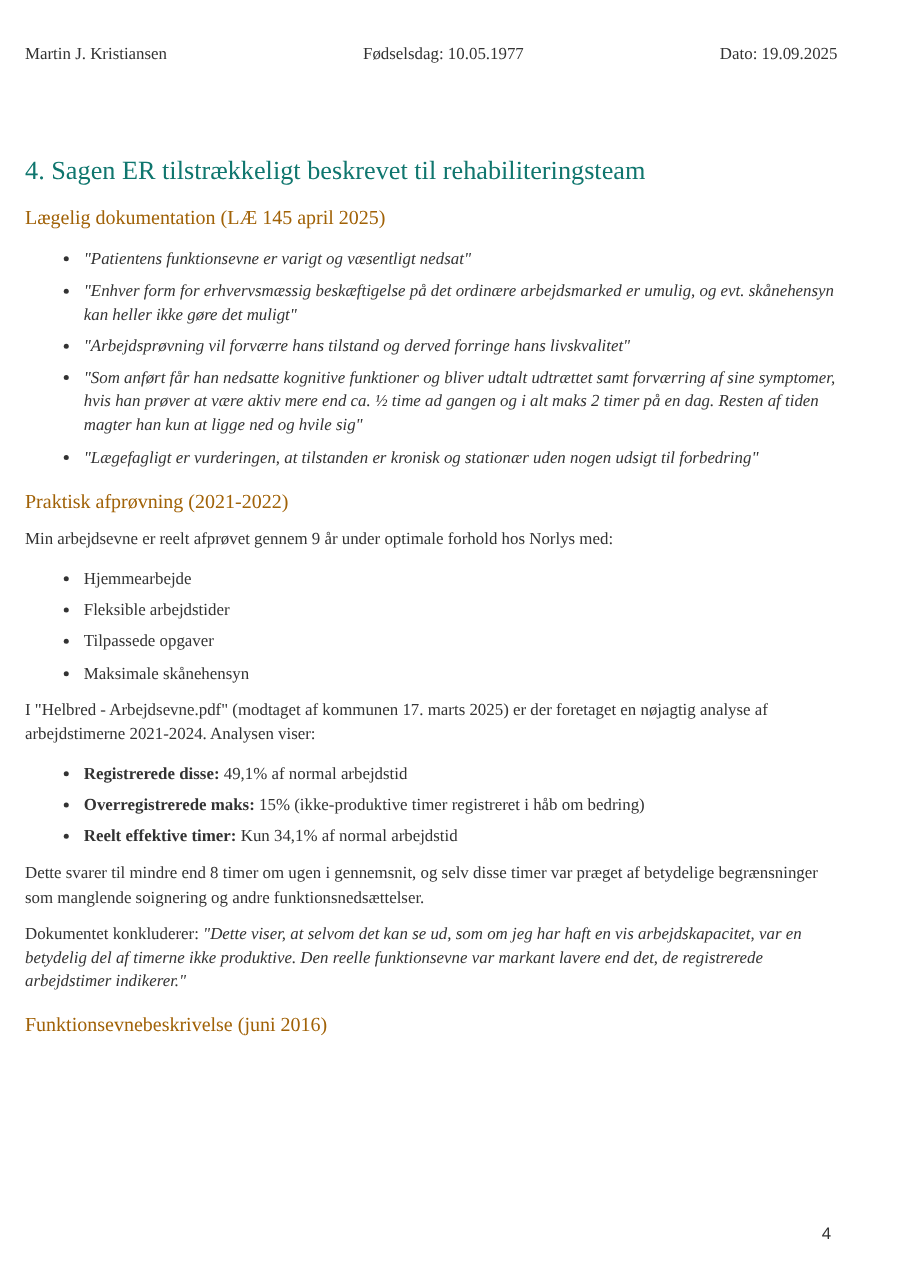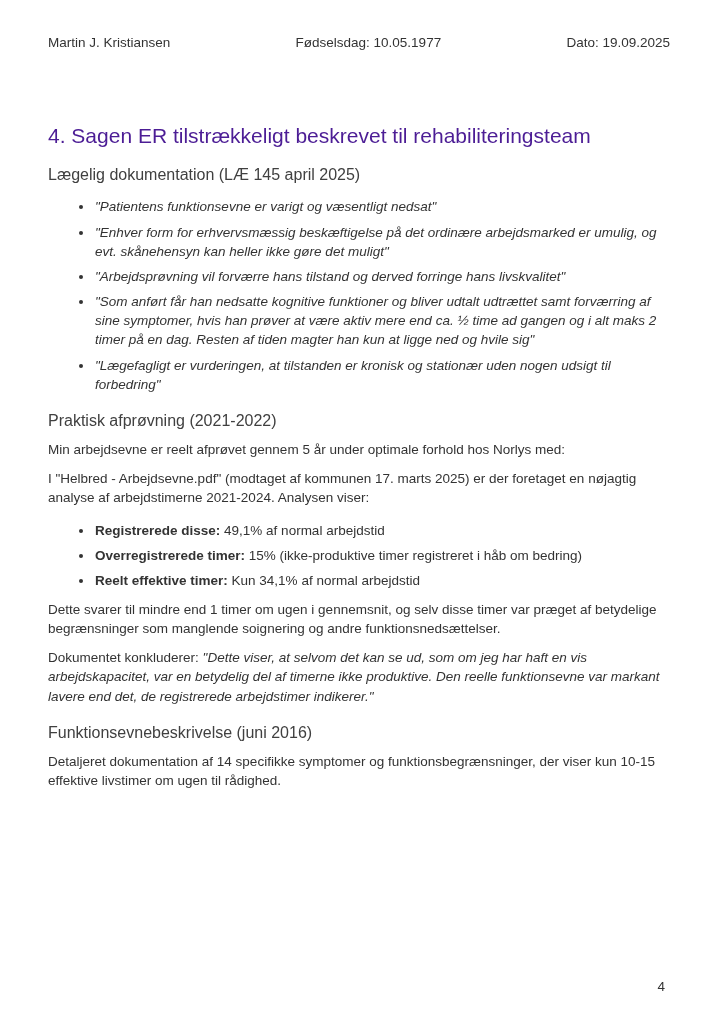--- a/index.html
+++ b/index.html
@@ -18,7 +18,8 @@
     overflow: hidden;
   }
   .page {
-    padding: 33px 48px 0 48px;
+    padding: 33px 48px 0 20px;
+    font-family: Liberation Serif, serif;
   }
   .doc-header {
     display: flex;

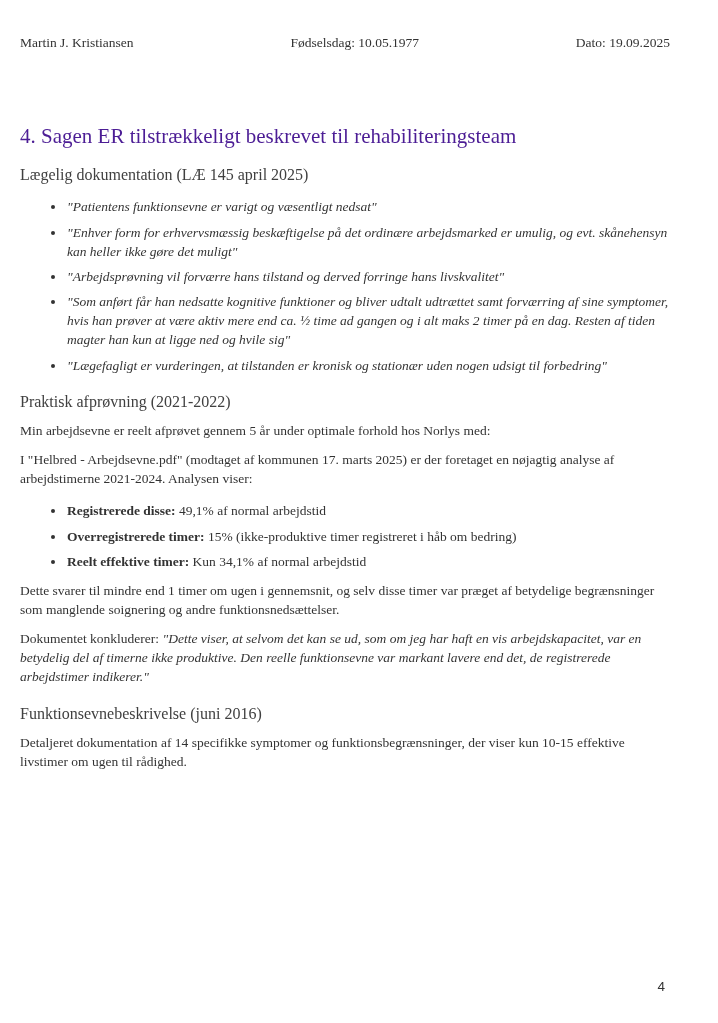--- a/index.html
+++ b/index.html
@@ -30,7 +30,7 @@
   h1.doc-title {
     font-size: 21px;
     font-weight: 400;
-    color: #4c1d95;
+    color: #0f766e;
     margin: 72px 0 0 0;
     line-height: 1.15;
   }

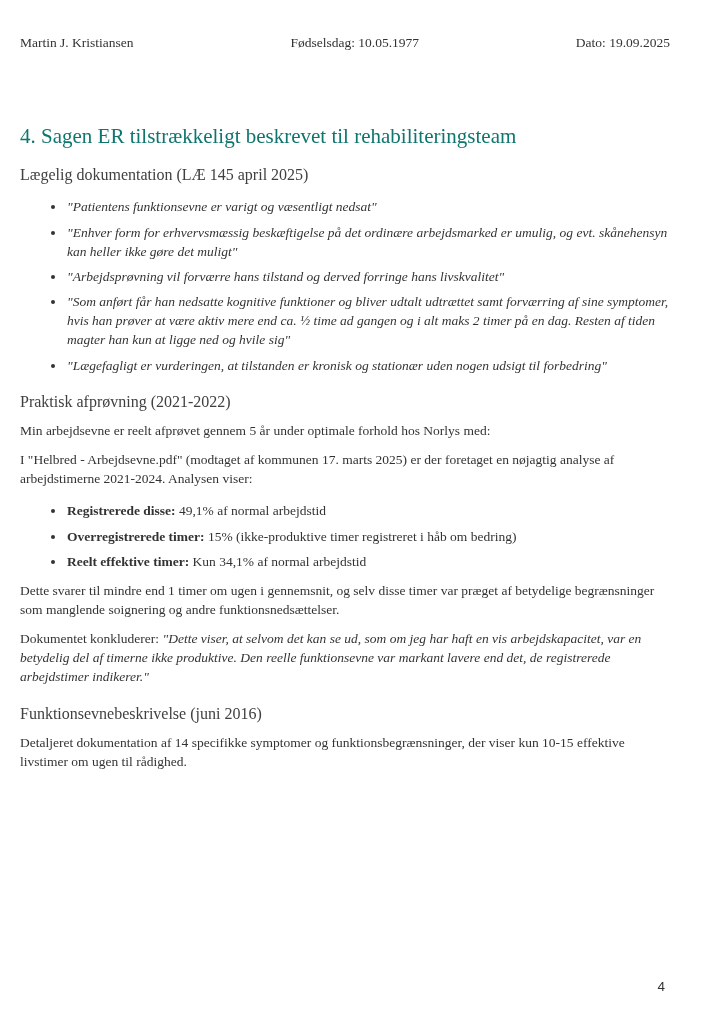--- a/index.html
+++ b/index.html
@@ -37,7 +37,7 @@
   h2.section-heading {
     font-size: 16px;
     font-weight: 400;
-    color: #404040;
+    color: #a16207;
     margin: 17px 0 0 0;
     line-height: 1.2;
   }

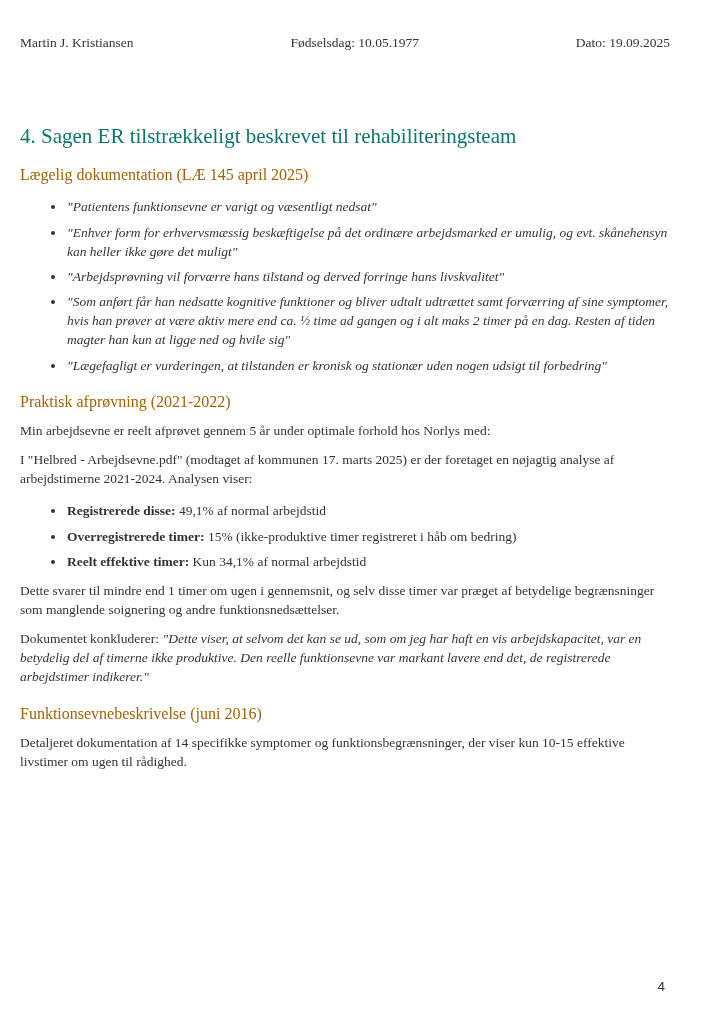--- a/index.html
+++ b/index.html
@@ -97,7 +97,7 @@
 
   <h2 class="section-heading">Praktisk afprøvning (2021-2022)</h2>
 
-  <p>Min arbejdsevne er reelt afprøvet gennem 5 år under optimale forhold hos Norlys med:</p>
+  <p>Min arbejdsevne er reelt afprøvet gennem 9 år under optimale forhold hos Norlys med:</p>
 
 
 

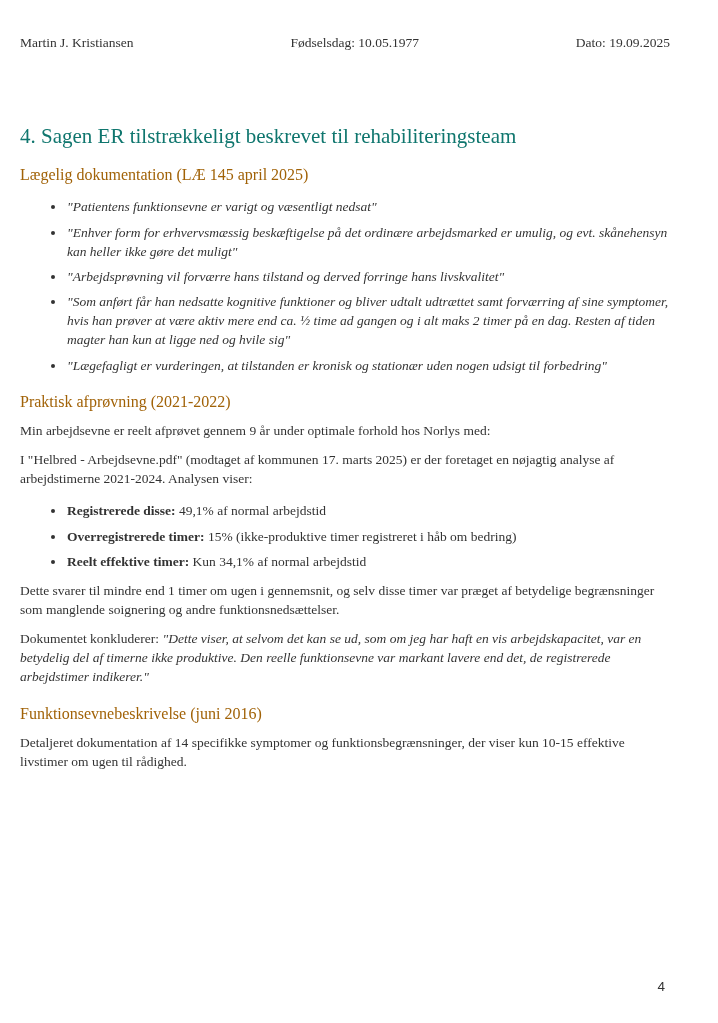--- a/index.html
+++ b/index.html
@@ -99,6 +99,12 @@
 
   <p>Min arbejdsevne er reelt afprøvet gennem 9 år under optimale forhold hos Norlys med:</p>
 
+  <ul>
+    <li>Hjemmearbejde</li>
+    <li>Fleksible arbejdstider</li>
+    <li>Tilpassede opgaver</li>
+    <li>Maksimale skånehensyn</li>
+  </ul>
 
 
 

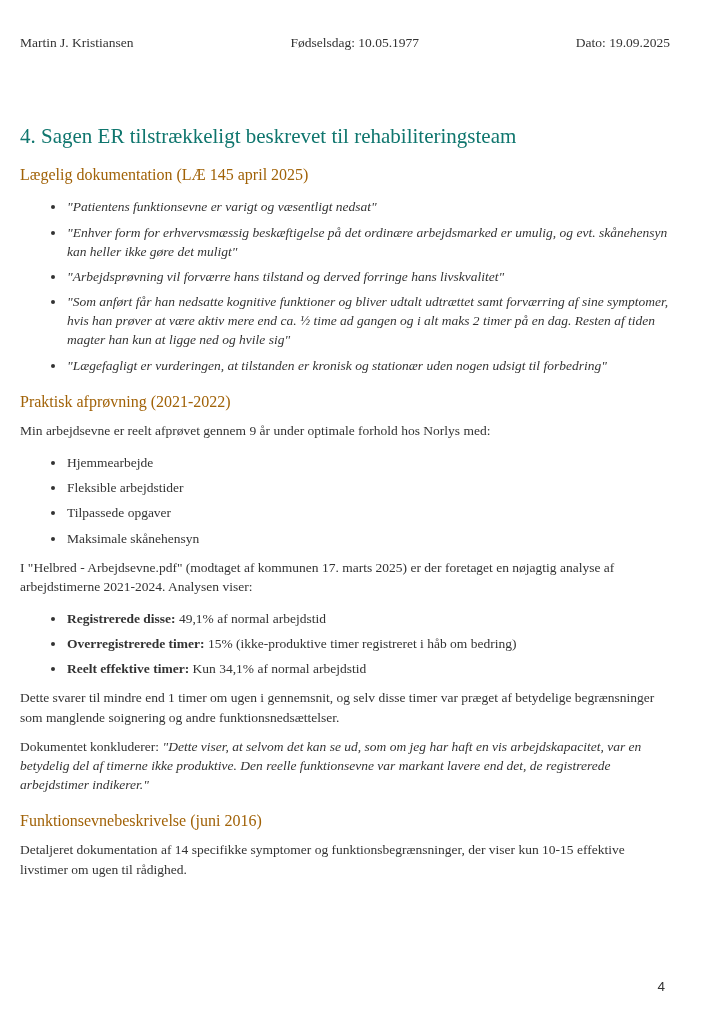--- a/index.html
+++ b/index.html
@@ -112,7 +112,7 @@
 
   <ul>
     <li><strong>Registrerede disse:</strong> <span>49,1% af normal arbejdstid</span></li>
-    <li><strong>Overregistrerede timer:</strong> <span>15% (ikke-produktive timer registreret i håb om bedring)</span></li>
+    <li><strong>Overregistrerede maks:</strong> <span>15% (ikke-produktive timer registreret i håb om bedring)</span></li>
     <li><strong>Reelt effektive timer:</strong> <span>Kun 34,1% af normal arbejdstid</span></li>
   </ul>
 

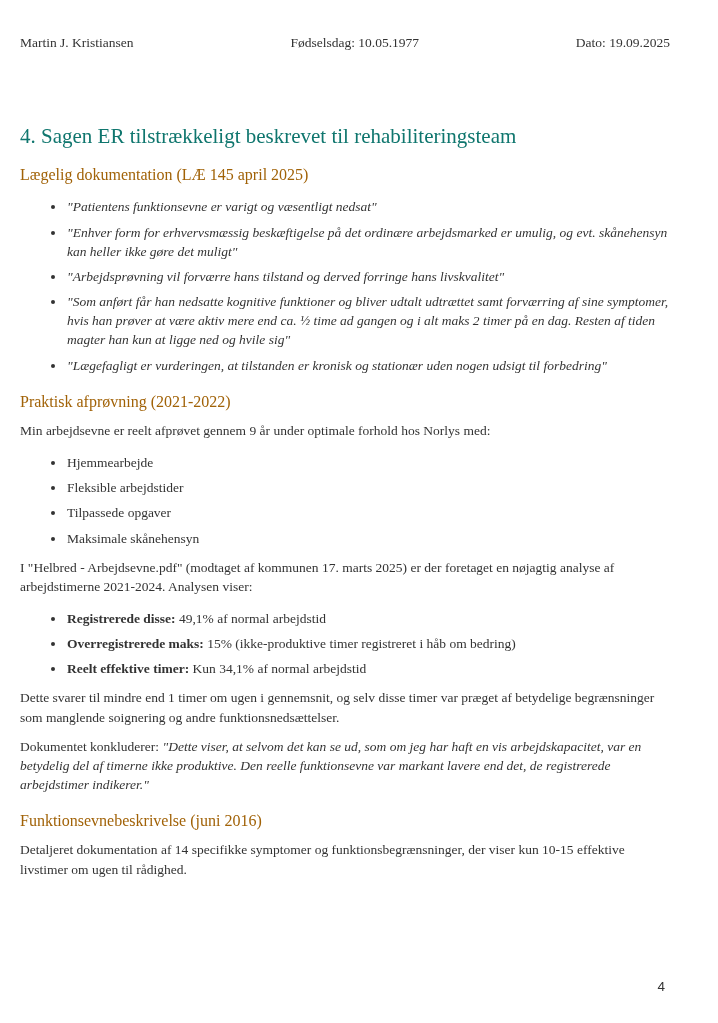--- a/index.html
+++ b/index.html
@@ -116,7 +116,7 @@
     <li><strong>Reelt effektive timer:</strong> <span>Kun 34,1% af normal arbejdstid</span></li>
   </ul>
 
-  <p>Dette svarer til mindre end 1 timer om ugen i gennemsnit, og selv disse timer var præget af betydelige begrænsninger som manglende soignering og andre funktionsnedsættelser.</p>
+  <p>Dette svarer til mindre end 8 timer om ugen i gennemsnit, og selv disse timer var præget af betydelige begrænsninger som manglende soignering og andre funktionsnedsættelser.</p>
 
   <p><span>Dokumentet konkluderer:</span> <span class="italic-quote">"Dette viser, at selvom det kan se ud, som om jeg har haft en vis arbejdskapacitet, var en betydelig del af timerne ikke produktive. Den reelle funktionsevne var markant lavere end det, de registrerede arbejdstimer indikerer."</span></p>
 

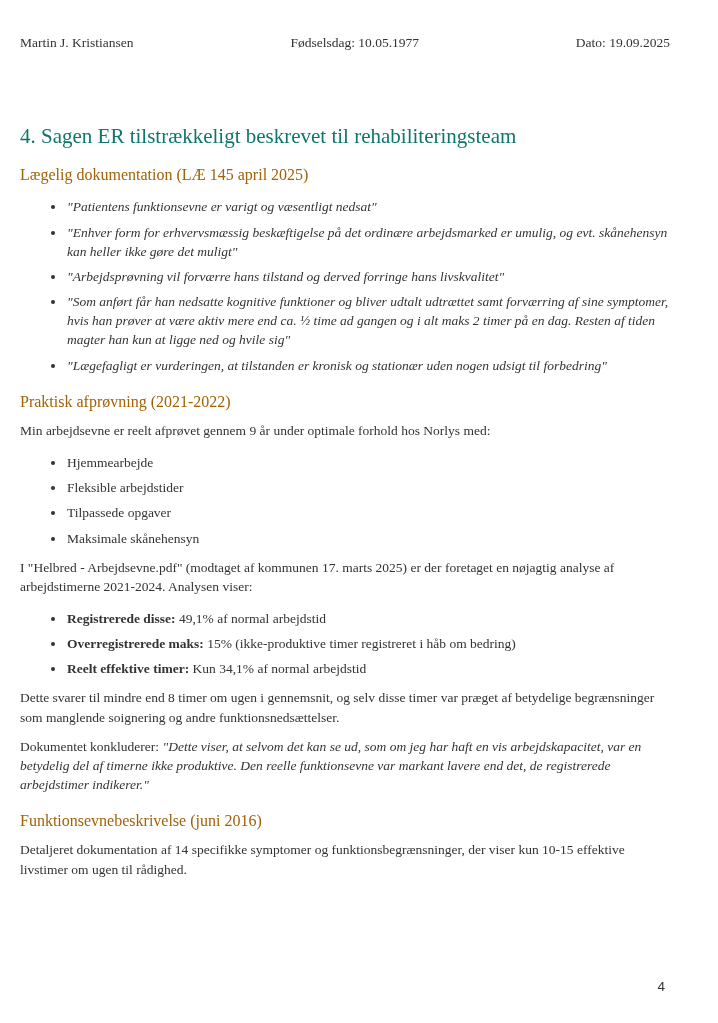--- a/index.html
+++ b/index.html
@@ -122,7 +122,6 @@
 
   <h2 class="section-heading">Funktionsevnebeskrivelse (juni 2016)</h2>
 
-  <p>Detaljeret dokumentation af 14 specifikke symptomer og funktionsbegrænsninger, der viser kun 10-15 effektive livstimer om ugen til rådighed.</p>
 
 </div>
 

